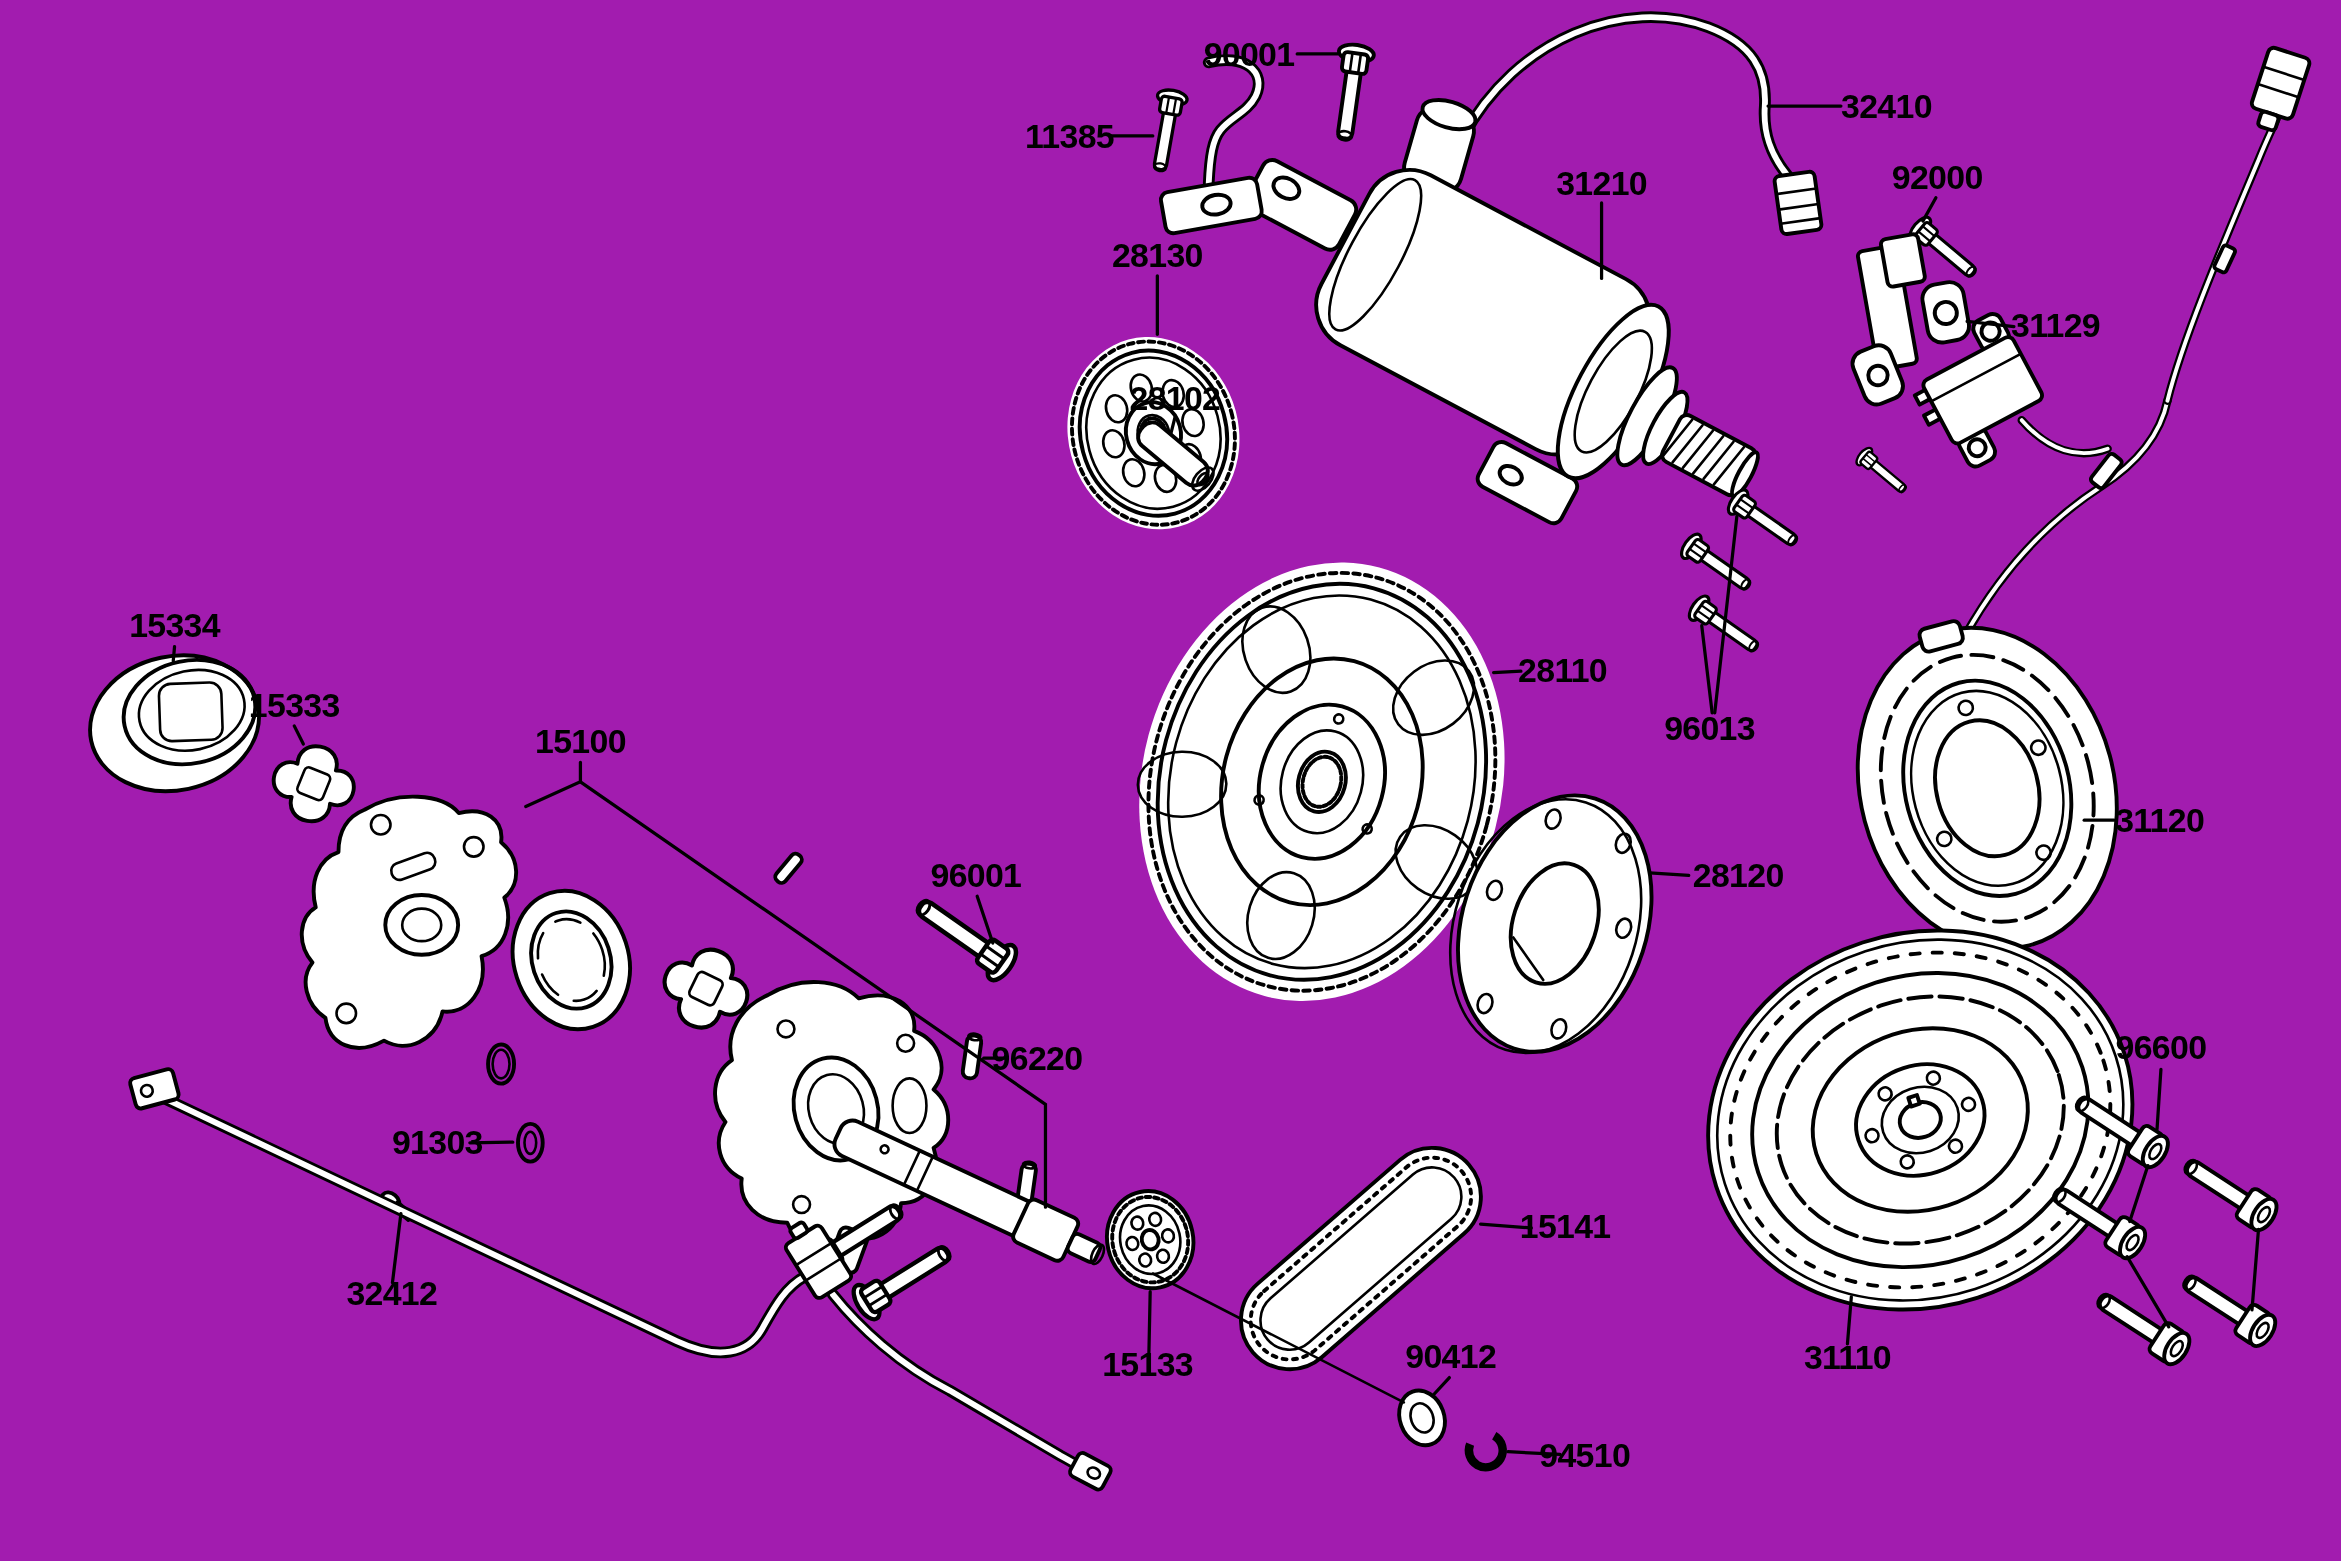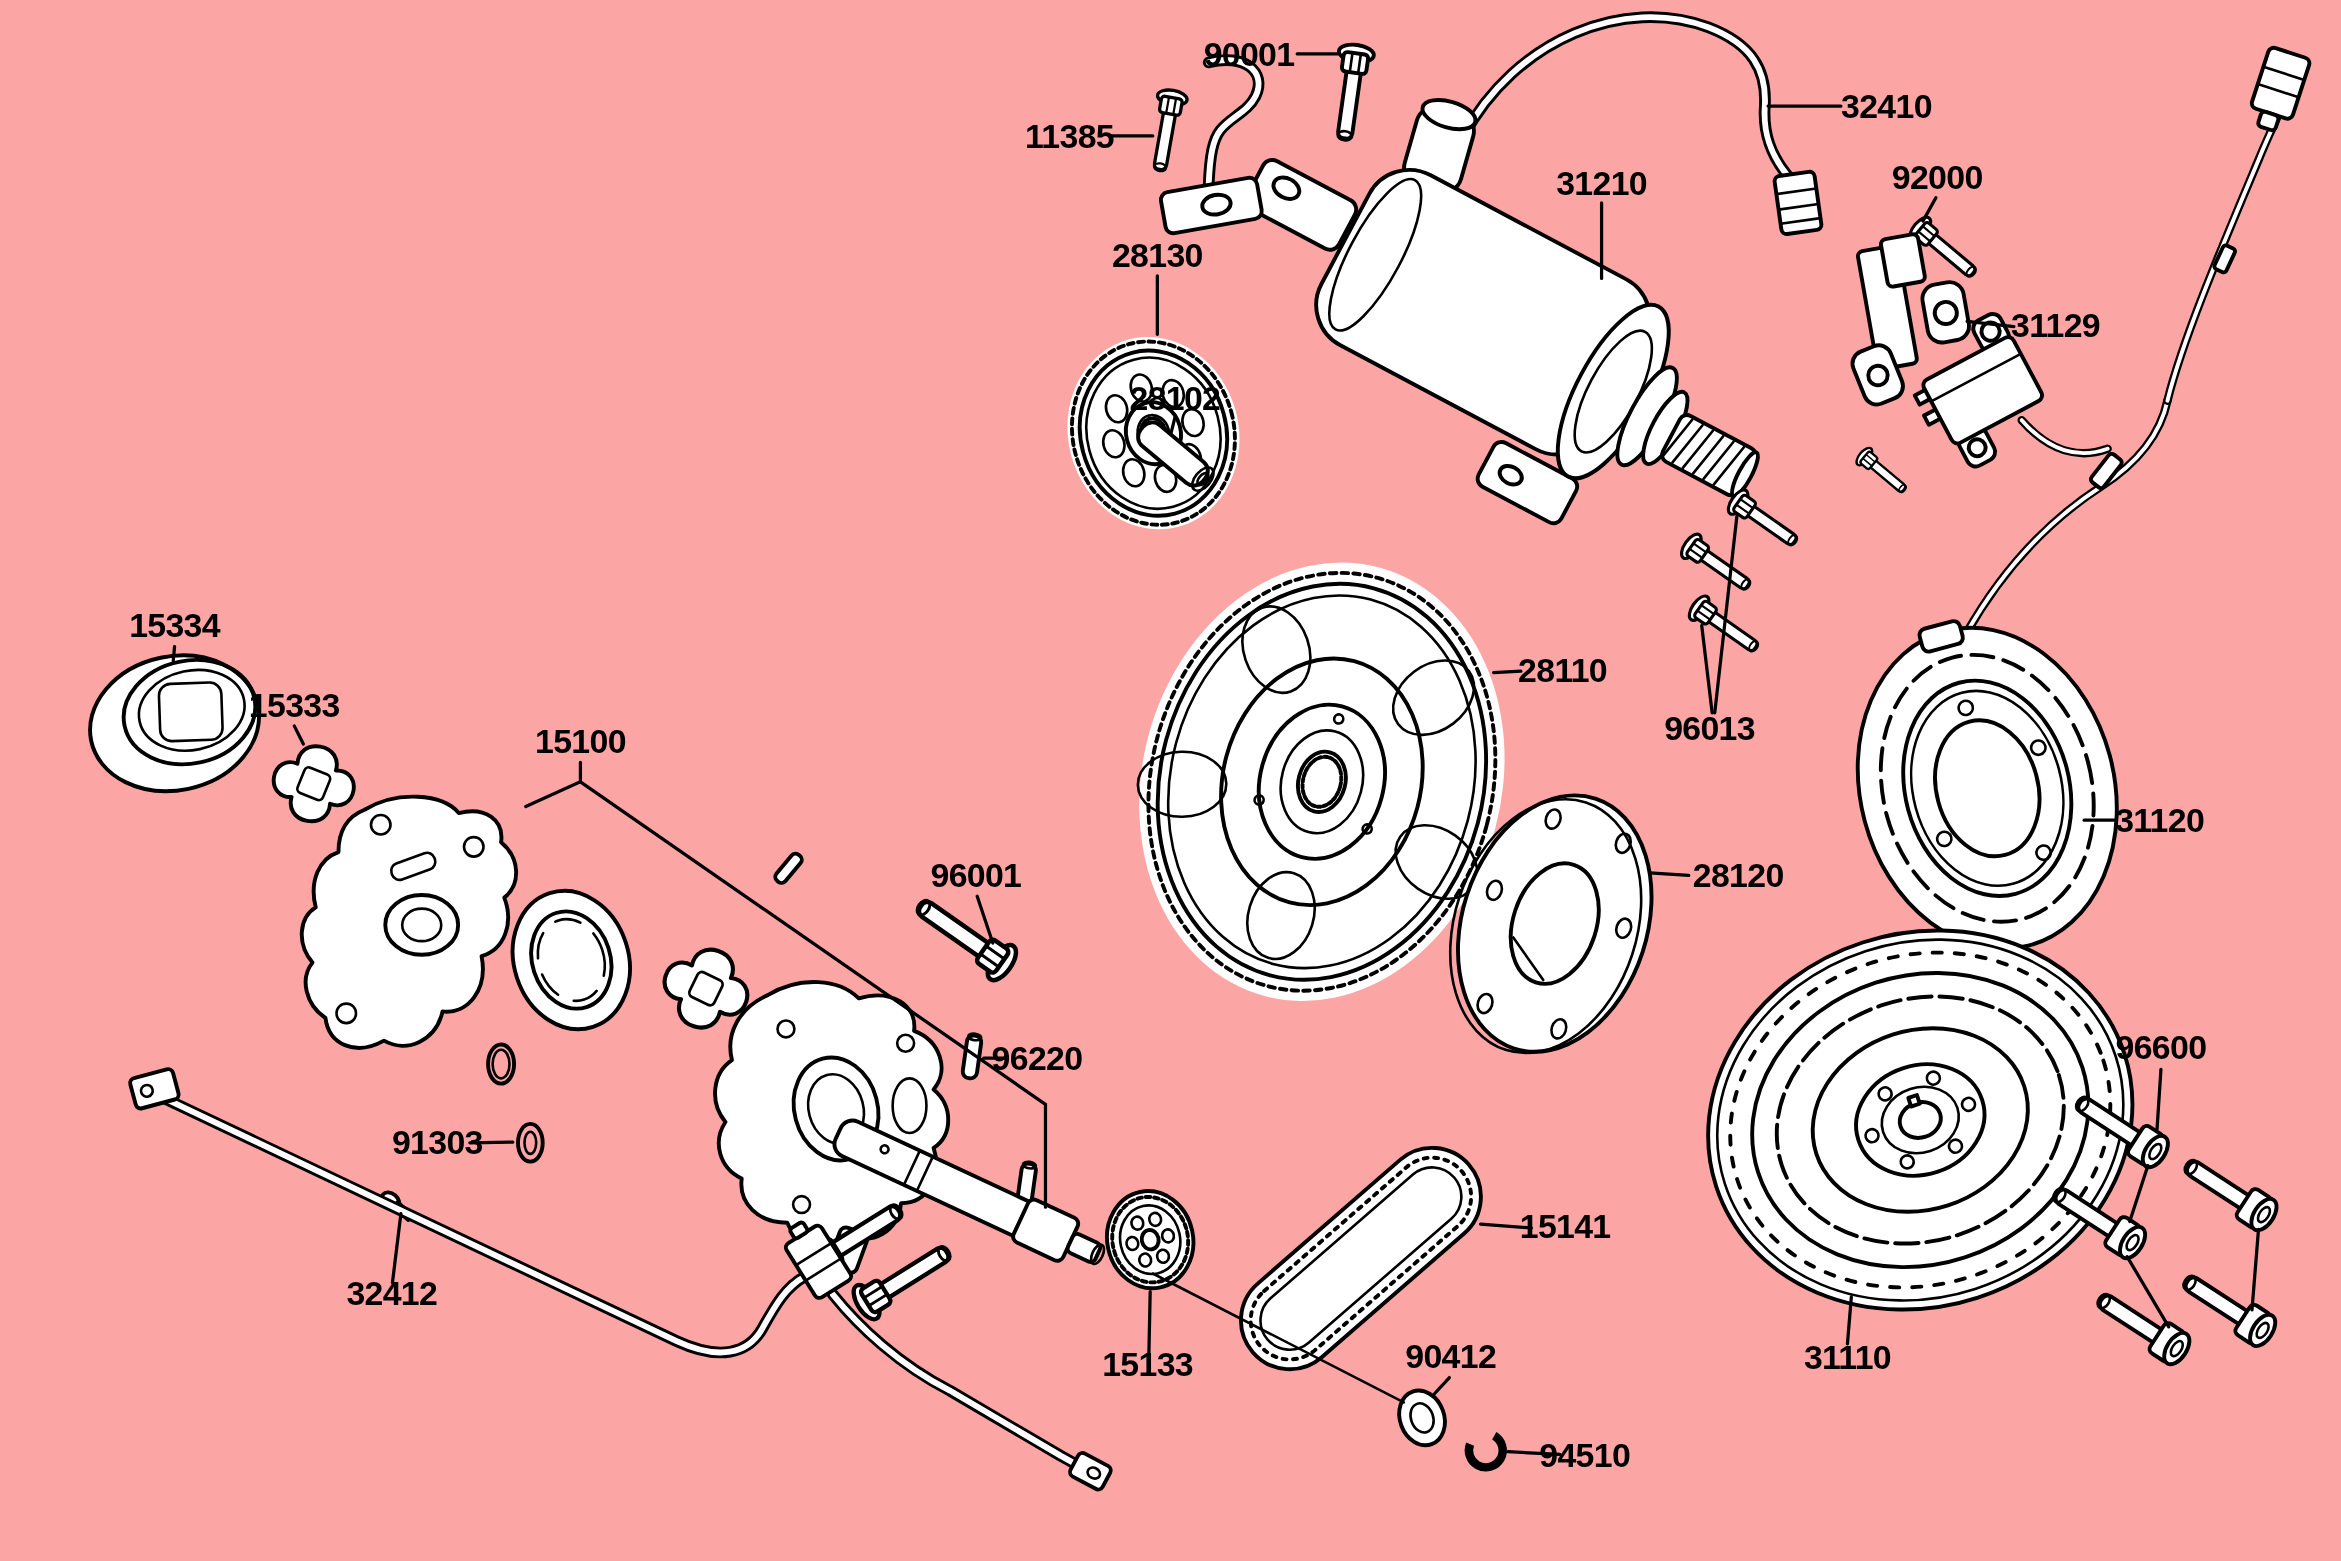--- a/index.html
+++ b/index.html
@@ -3,7 +3,7 @@
 <meta charset="utf-8">
 <style>
   html,body{margin:0;padding:0;background:#fff;}
-  .page{width:2342px;height:1561px;background:#fca5a5;position:relative;}
+  .page{width:2342px;height:1561px;background:#a21caf;position:relative;}
   svg{display:block;}
   .ln{fill:none;stroke:#000;stroke-width:6;stroke-linecap:round;stroke-linejoin:round;}
   .thin{stroke-width:4;}

